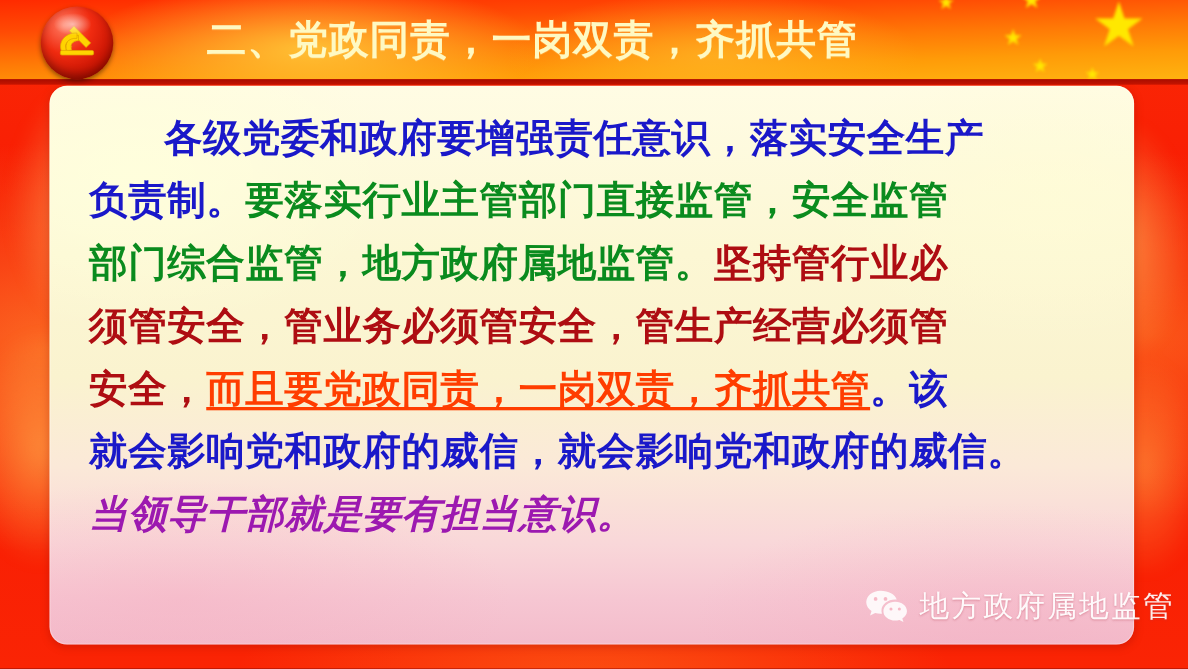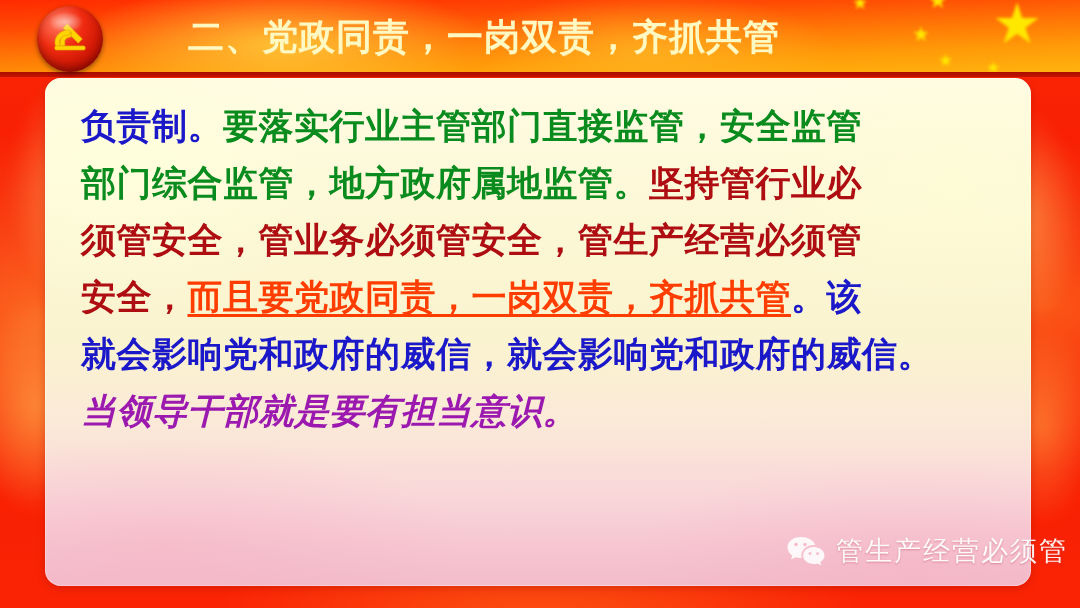--- a/index.html
+++ b/index.html
@@ -217,6 +217,7 @@
   <div class="panel">
     <div class="panel-wash"></div>
     <div class="body-text" id="body-text">
+        <p><span class="ind"></span><span class="c-blue" style="color: rgb(26, 24, 201);">各级党委和政府要增强责任意识，落实安全生产</span></p>
         <p><span class="c-blue" style="color: rgb(26, 24, 201);">负责制。</span><span class="c-green" style="color: rgb(10, 139, 30); margin-top: 23px;">要落实行业主管部门直接监管，安全监管</span></p>
         <p><span class="c-green" style="color: rgb(10, 139, 30); margin-top: 28px;">部门综合监管，地方政府属地监管。</span><span class="c-red" style="color: rgb(174, 13, 18);">坚持管行业必</span></p>
         <p><span class="c-red" style="color: rgb(174, 13, 18);">须管安全，管业务必须管安全，管生产经营必须管</span></p>

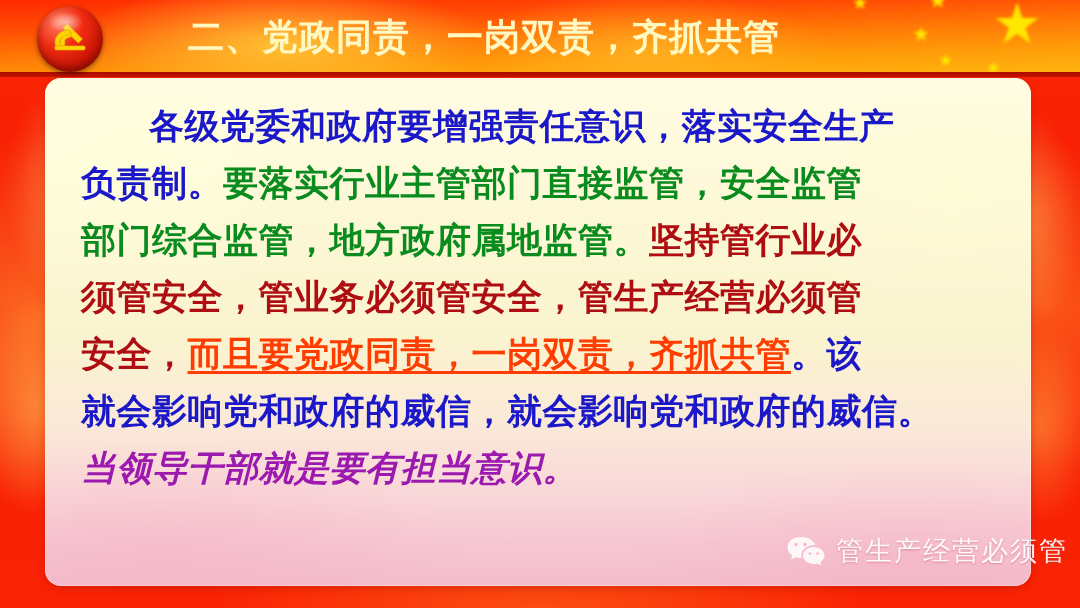--- a/index.html
+++ b/index.html
@@ -240,7 +240,7 @@
         </g>
       </svg>
     </span>
-    <span class="wm-text">管生产经营必须管</span>
+    <span class="wm-text">地方政府属地监管</span>
   </div>
 
 </div>

